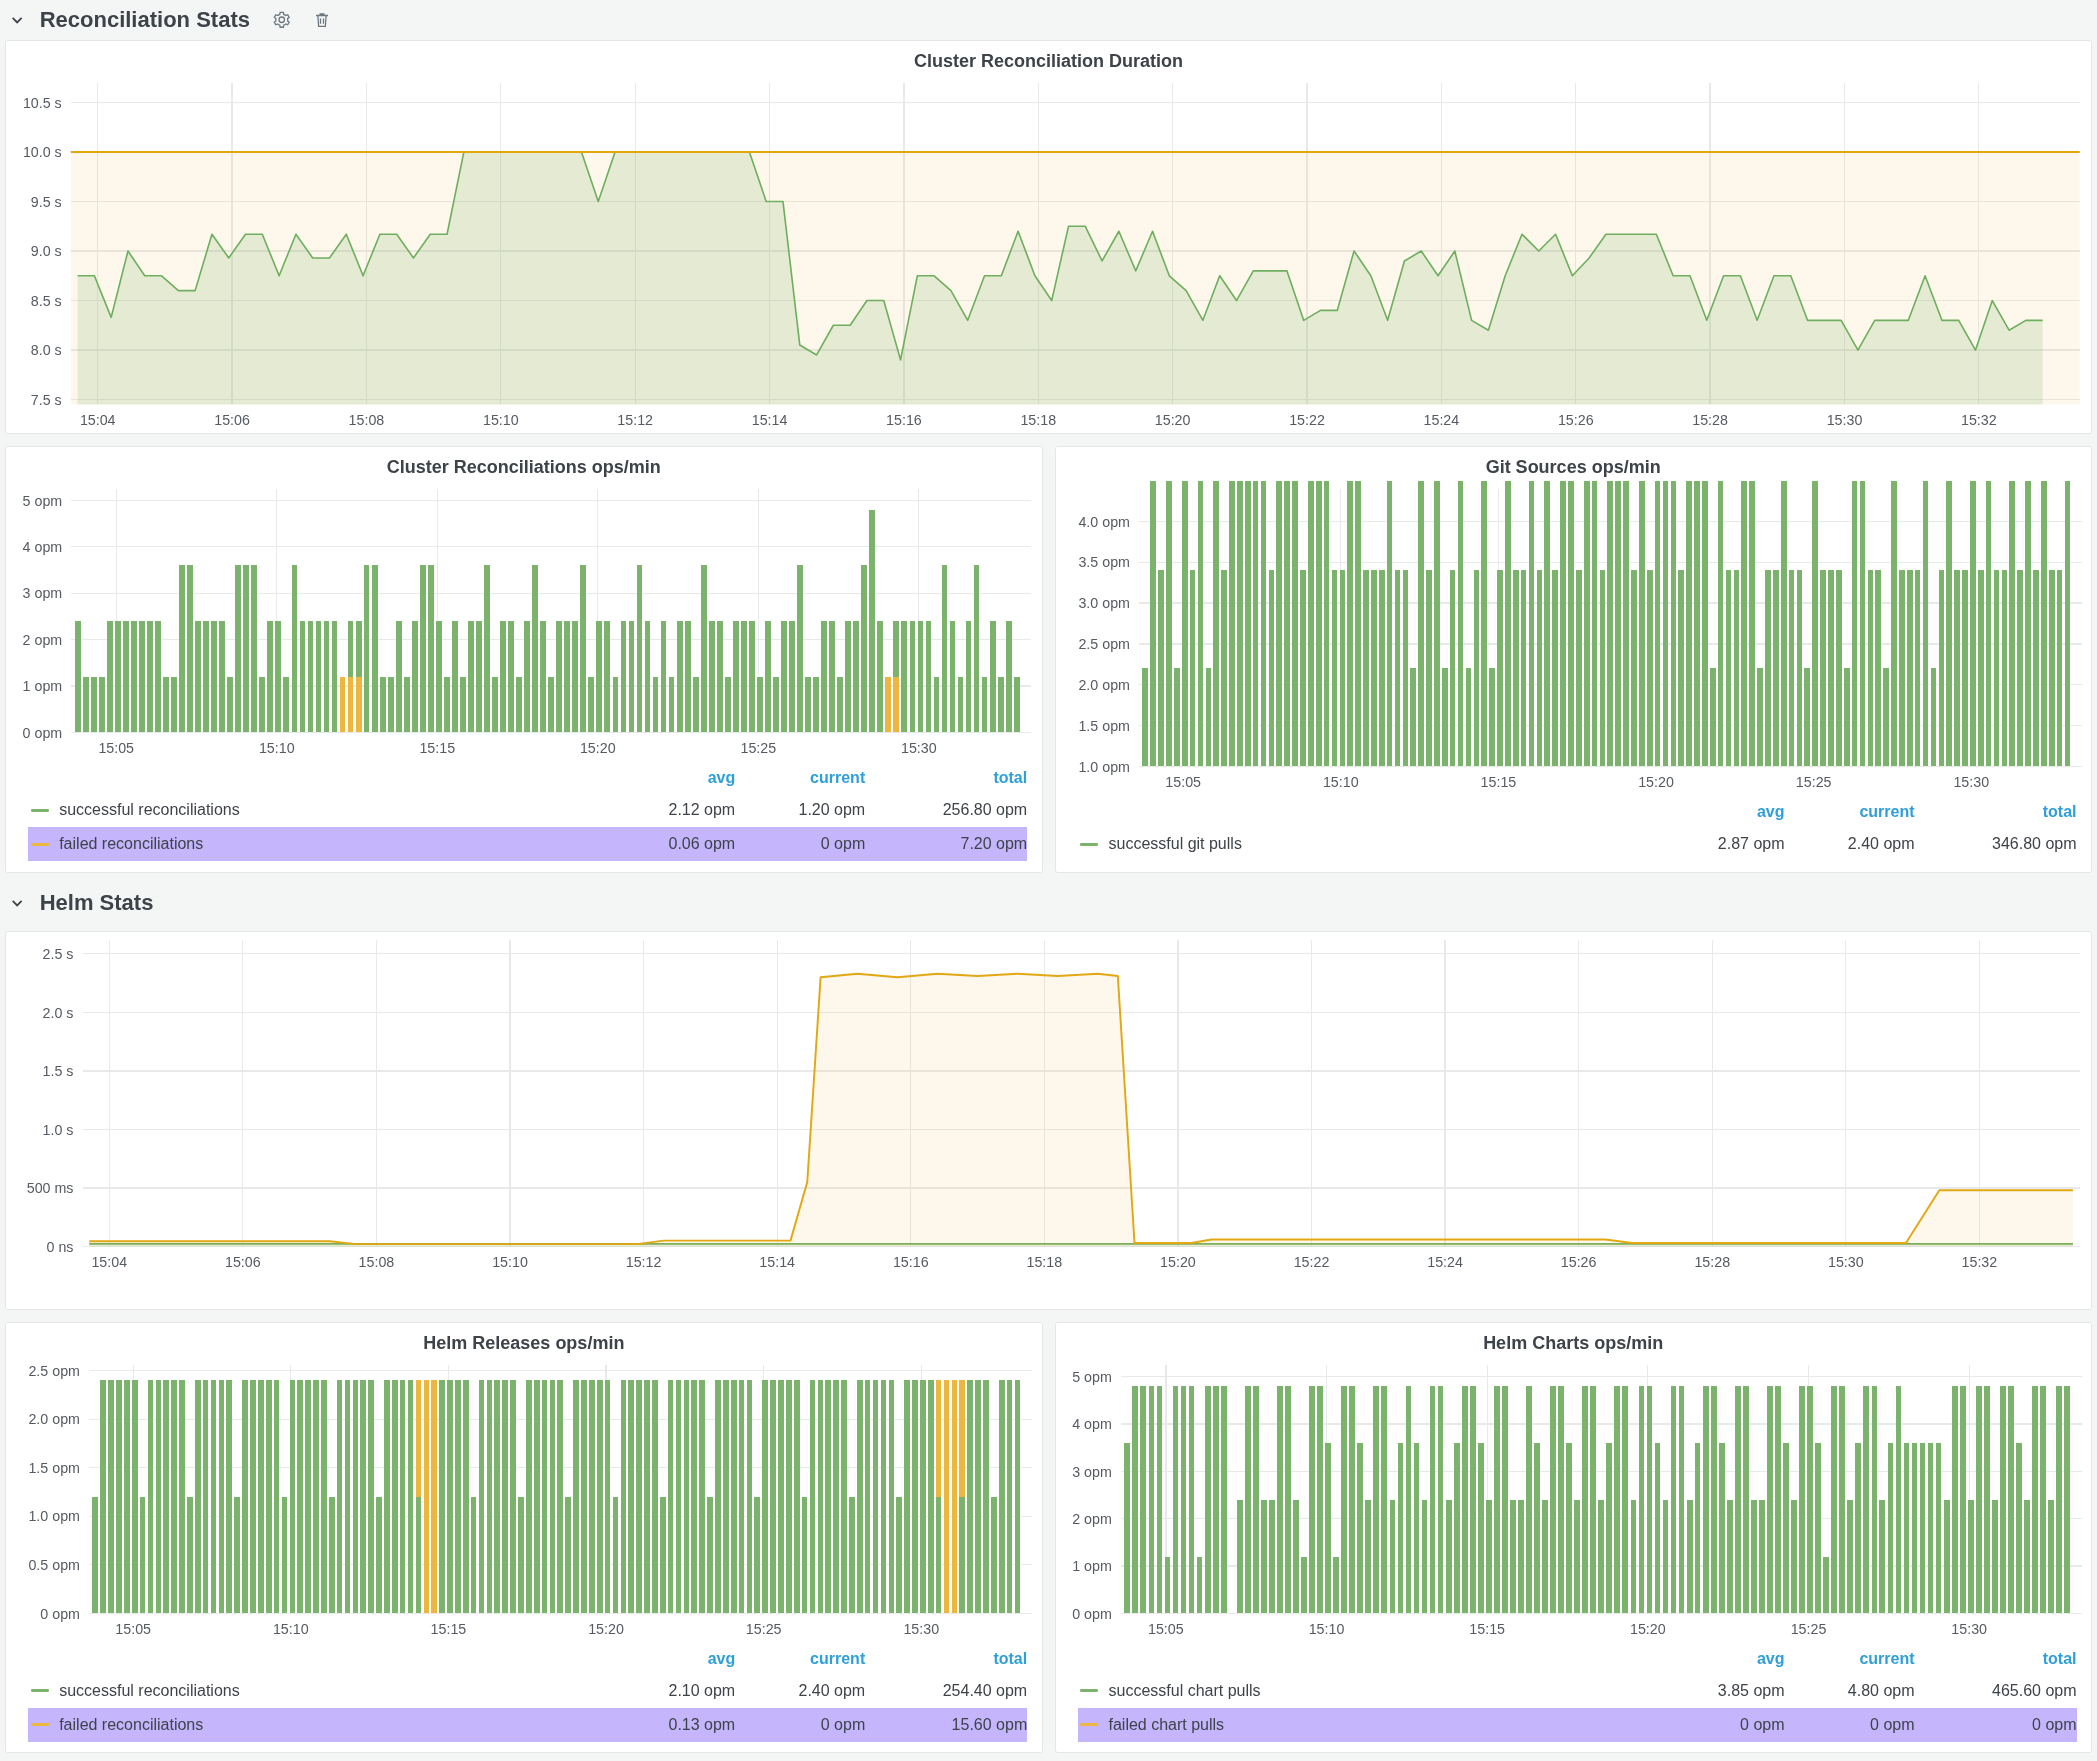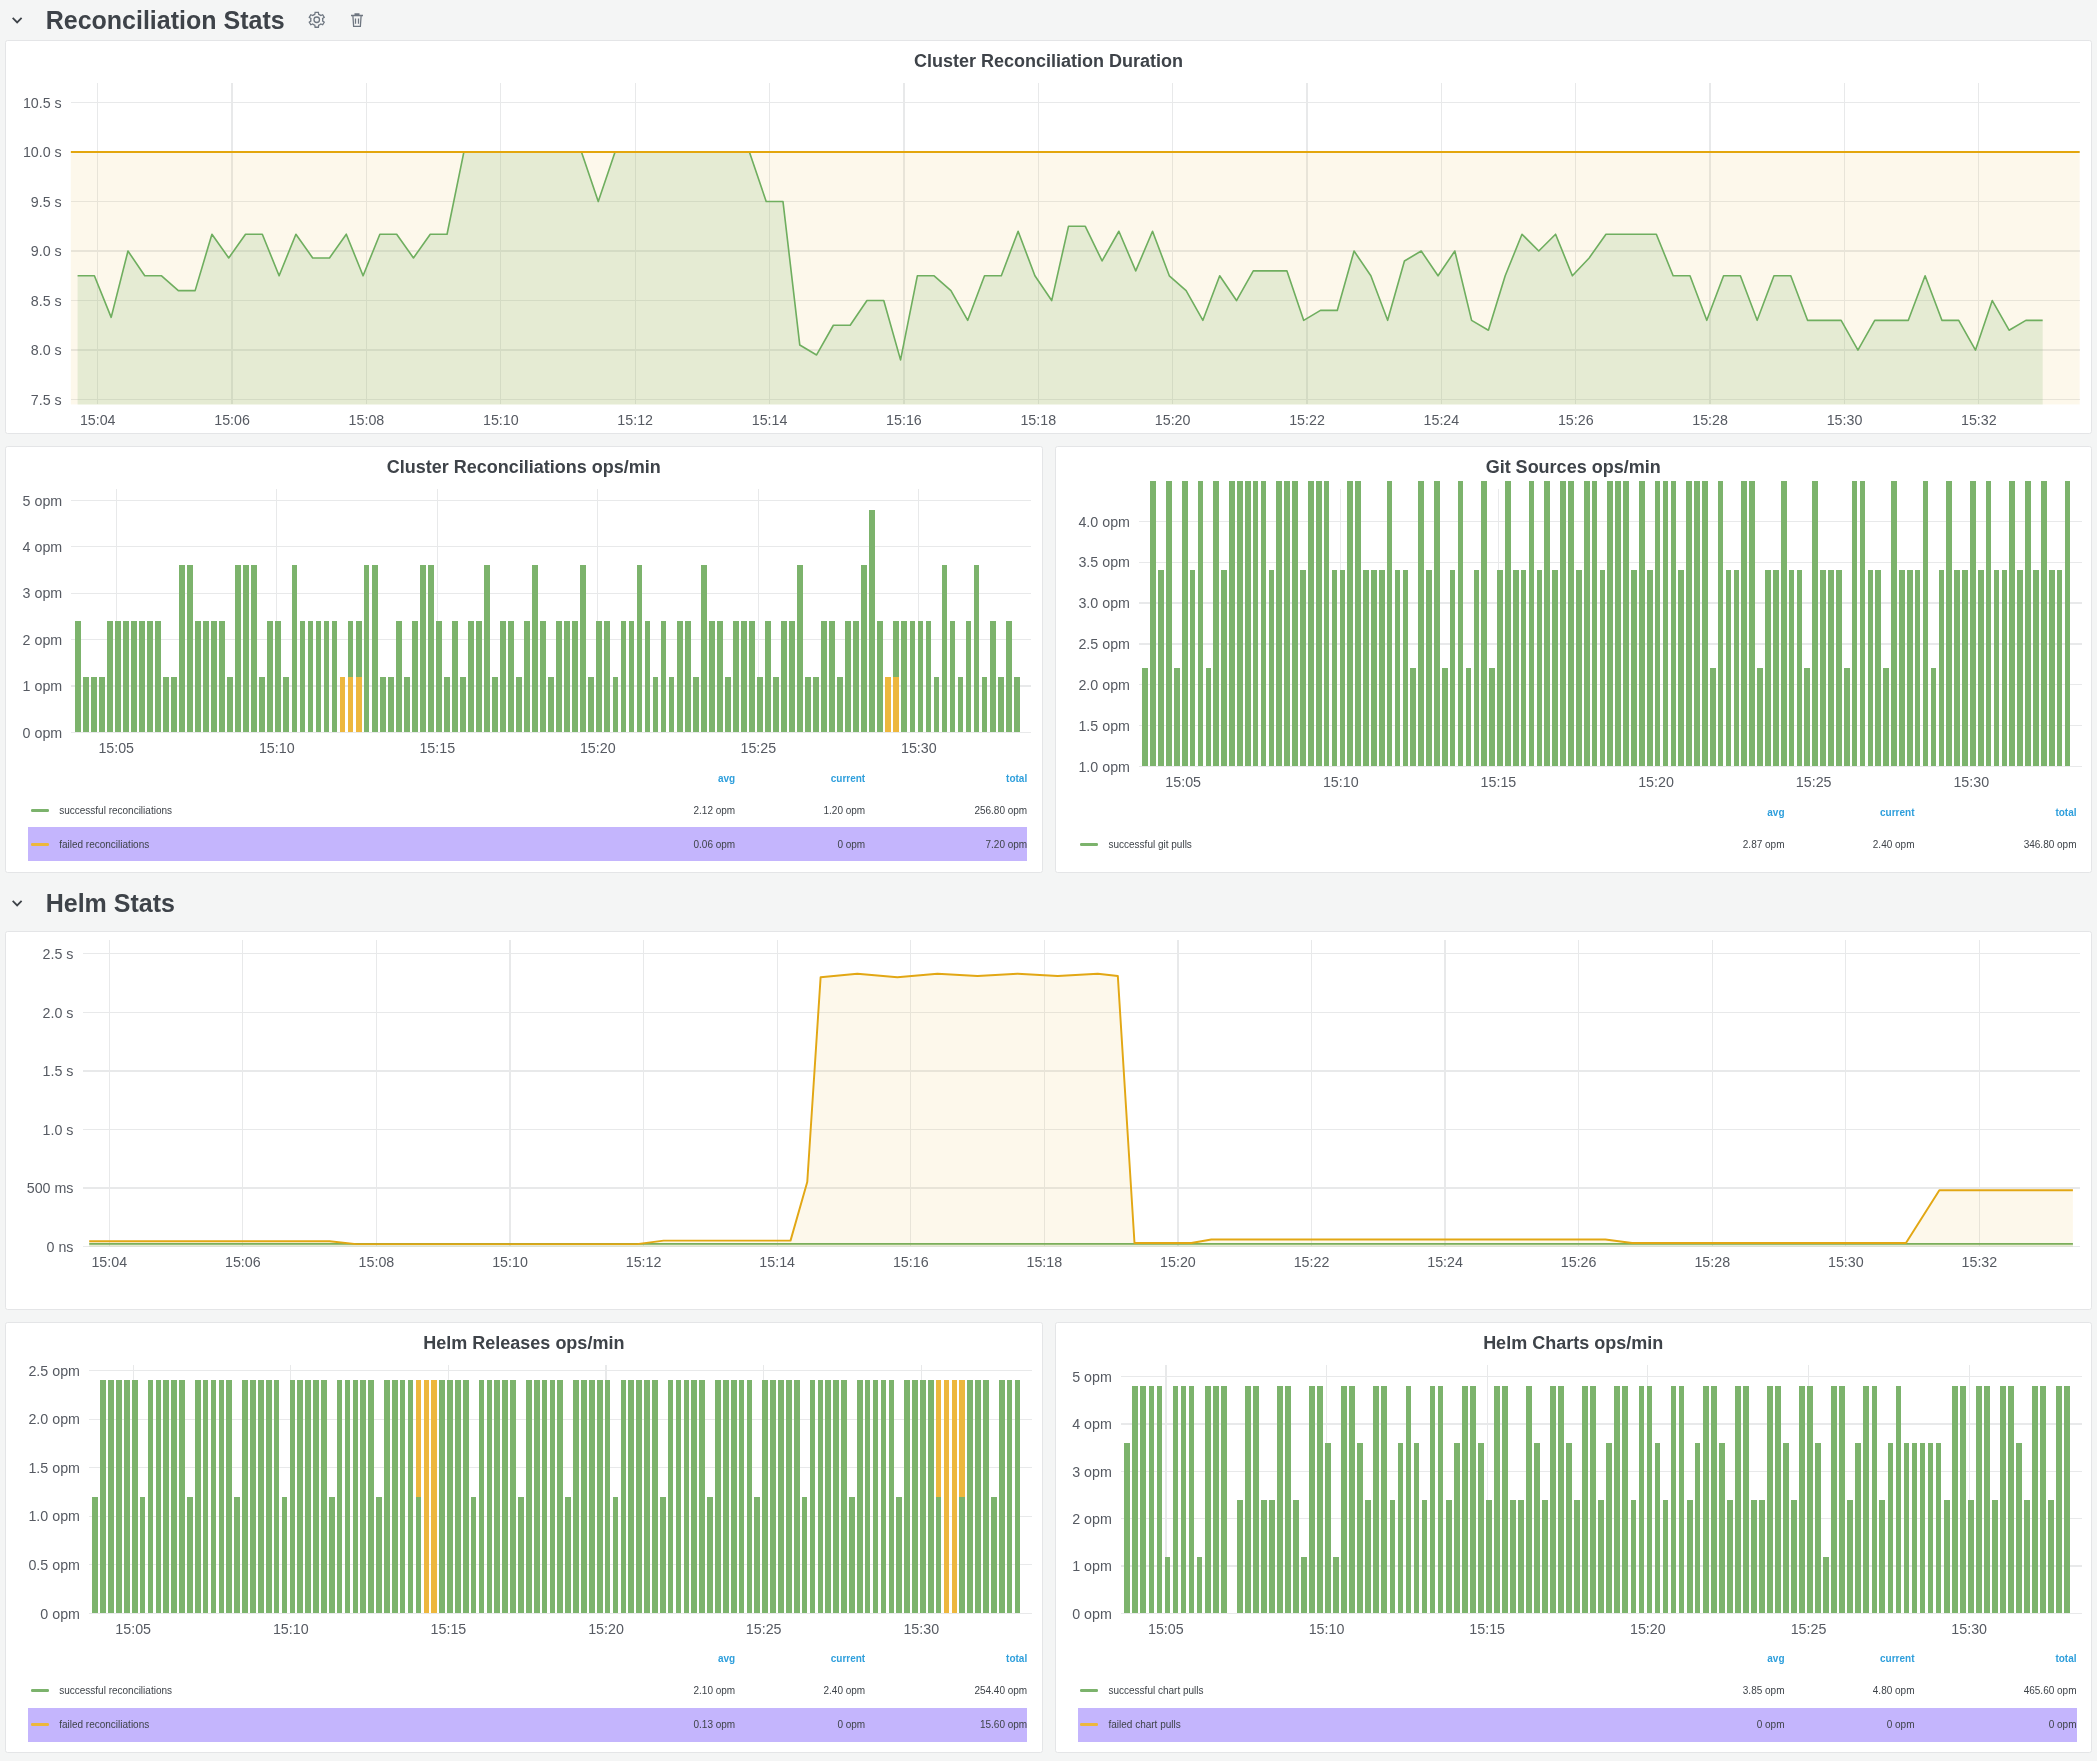--- a/index.html
+++ b/index.html
@@ -10,7 +10,7 @@
     padding:0 5.2px;
   }
   .section-header{display:flex;align-items:center;height:40px;padding:0 5.2px}
-  .sh-title{font-size:25px;font-weight:700;margin-left:21px}
+  .sh-title{font-size:22px;font-weight:700;margin-left:15px}
   .sh-icon{margin-left:22px;cursor:pointer;display:flex;align-items:center}
   .row{display:flex;gap:12px}
   .panel{

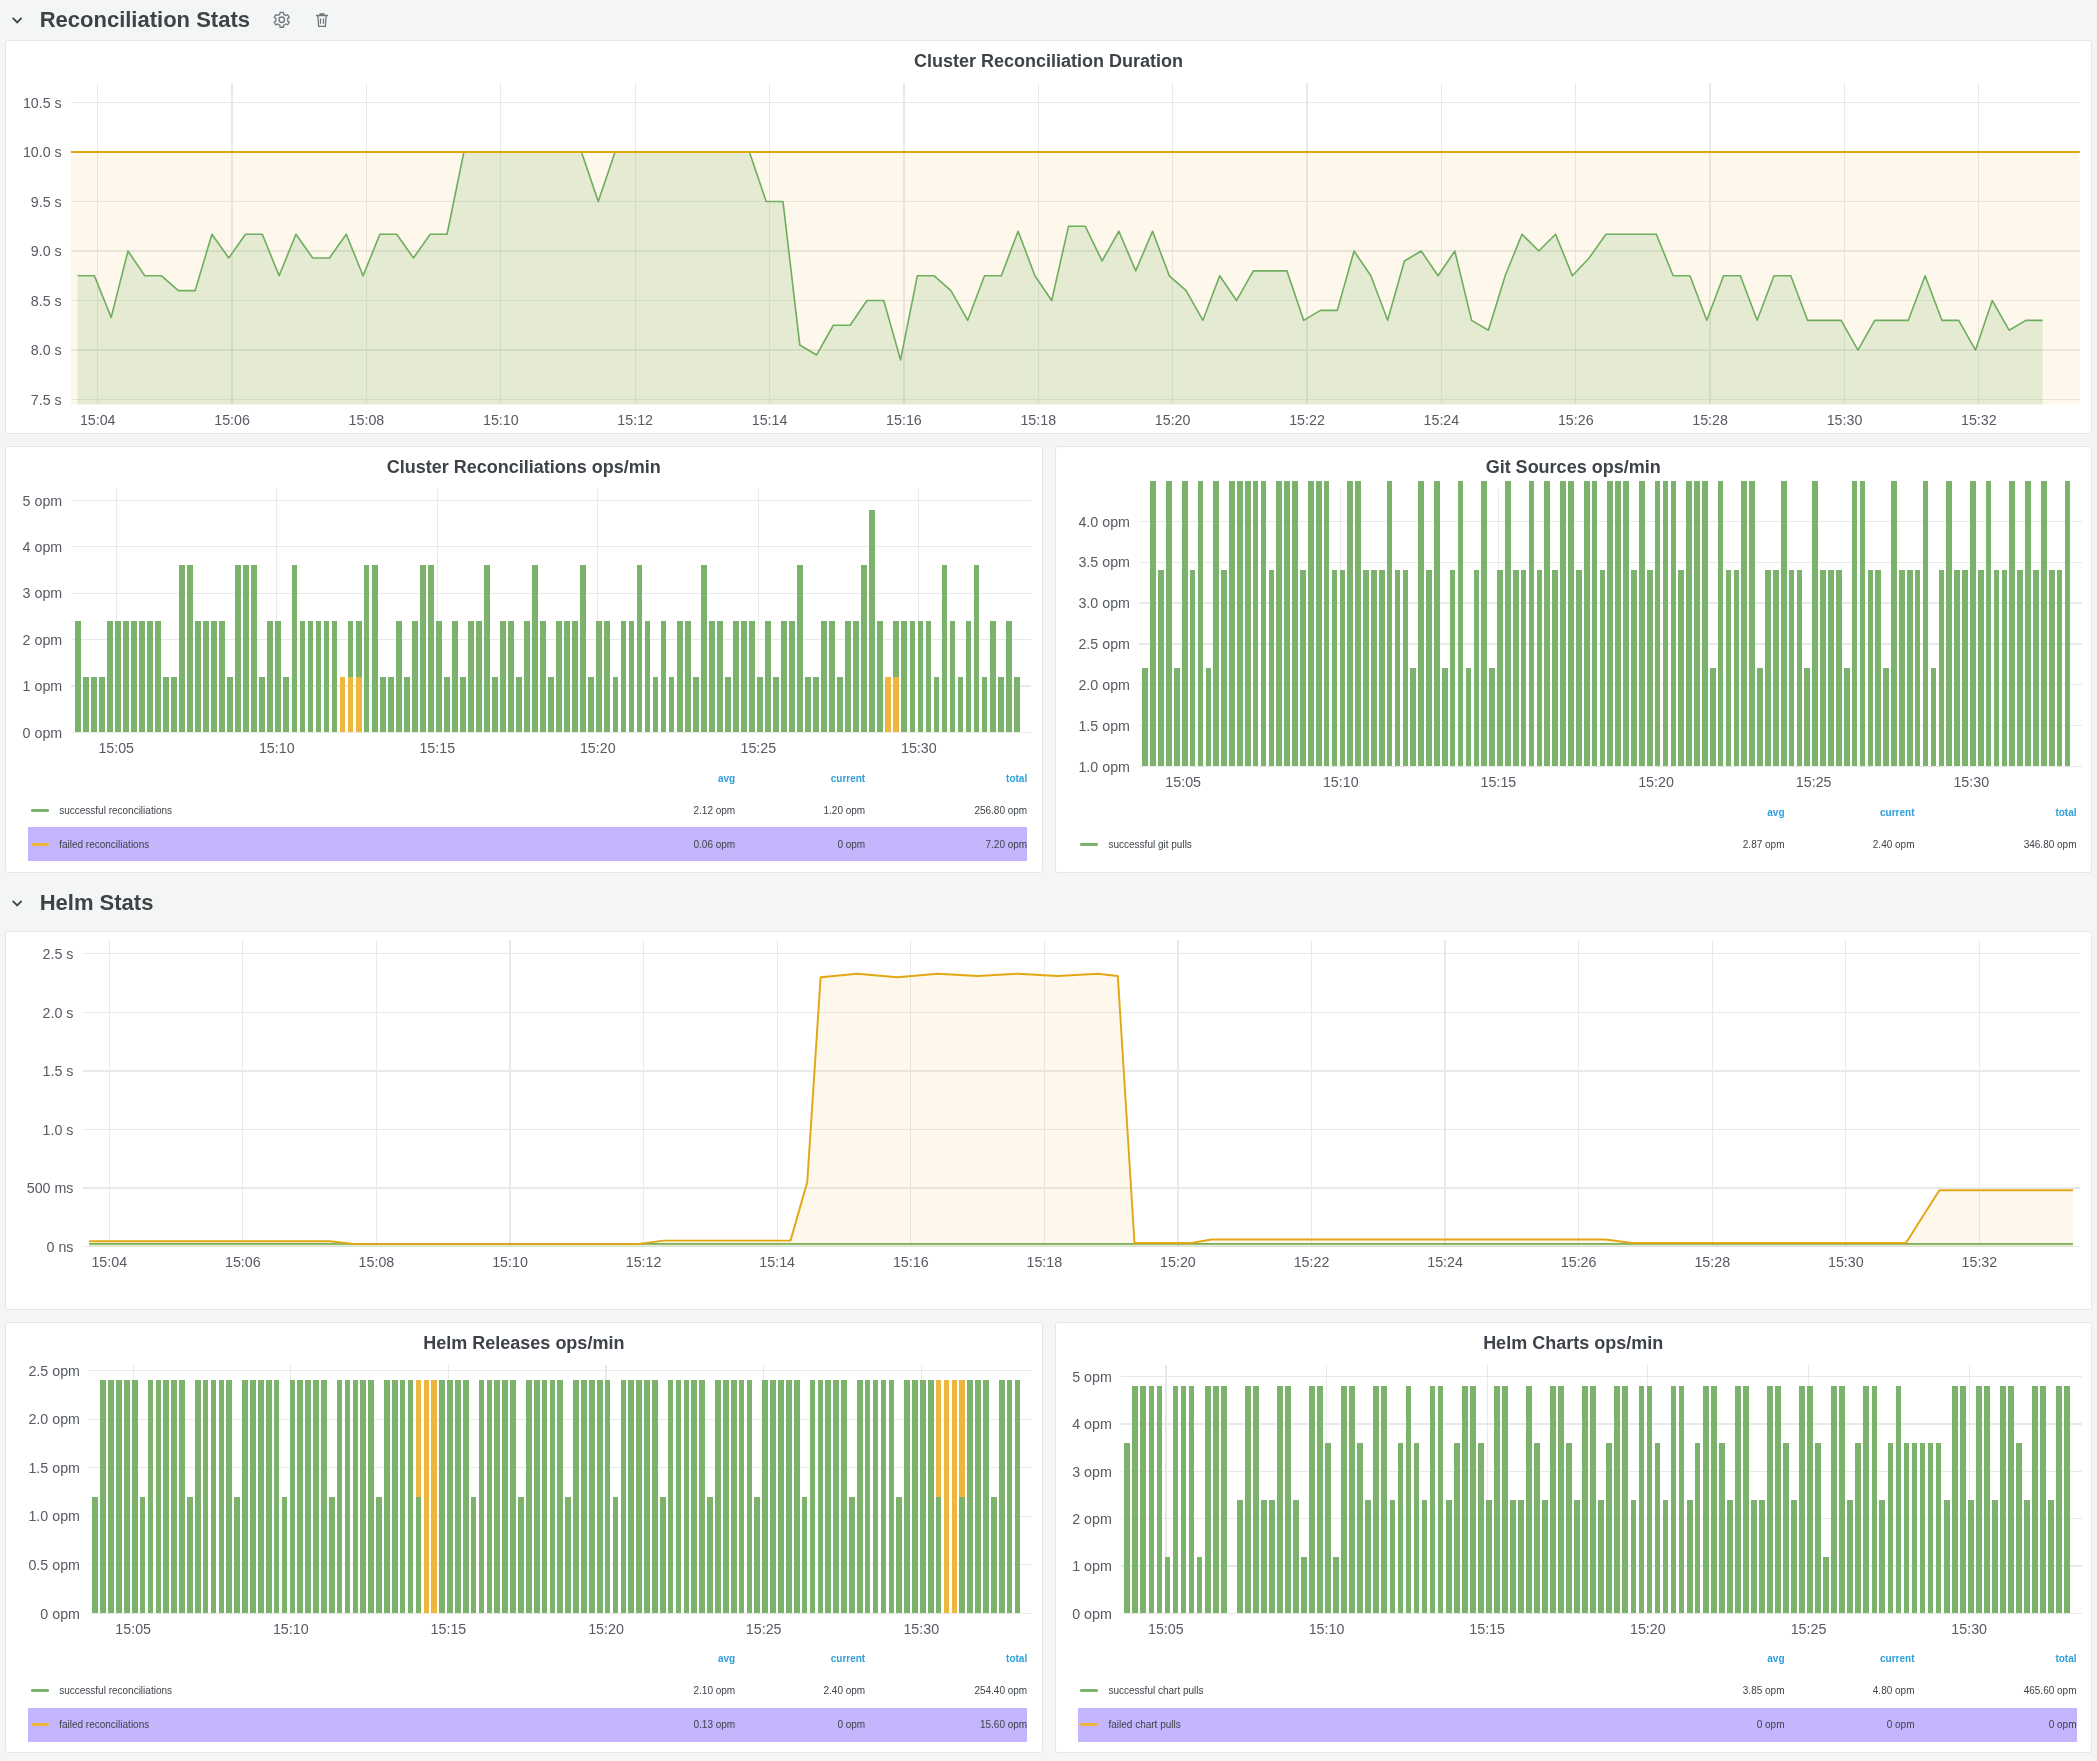--- a/index.html
+++ b/index.html
@@ -30,7 +30,7 @@
   }
   .chart{flex:1 1 auto;min-height:0;position:relative}
   .chart svg{display:block}
-  .legend{flex:0 0 auto;padding:2.6px 14.3px 10.4px 22px;font-size:10px}
+  .legend{flex:0 0 auto;padding:2.6px 14.3px 10.4px 22px;font-size:16px}
   .lg-head,.lg-row{display:grid;grid-template-columns:1fr 130px 130px 162px;align-items:center}
   .lg-head{height:30px;font-weight:700}
   .lg-head span{text-align:right}

